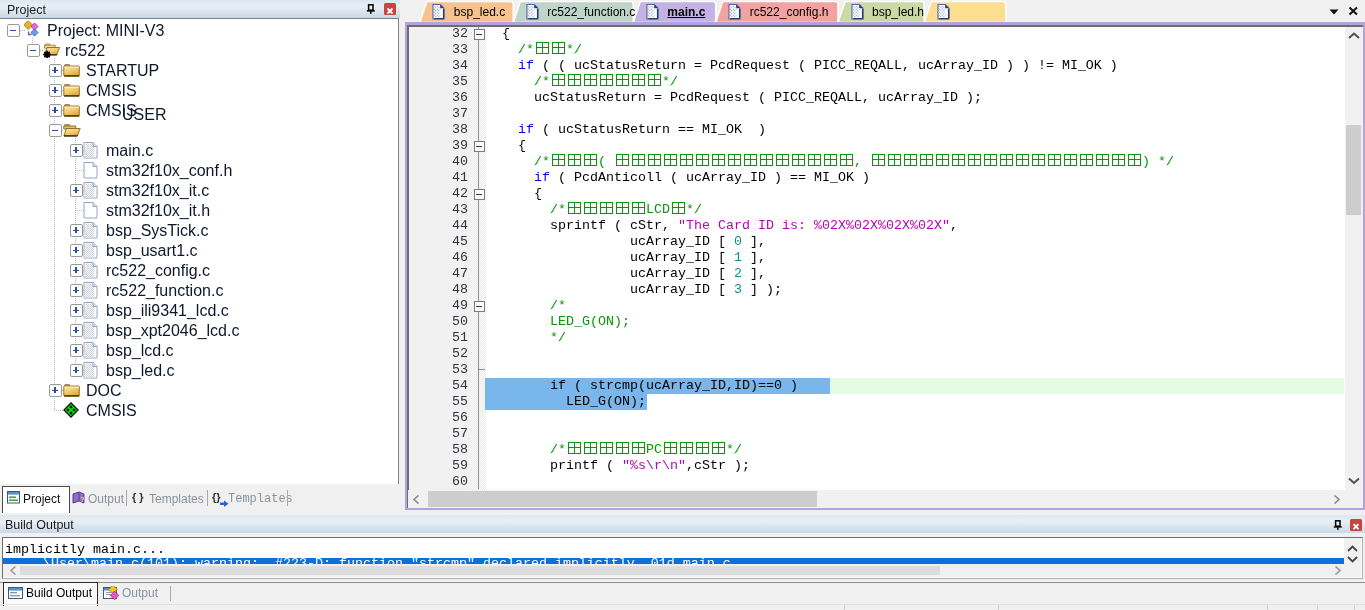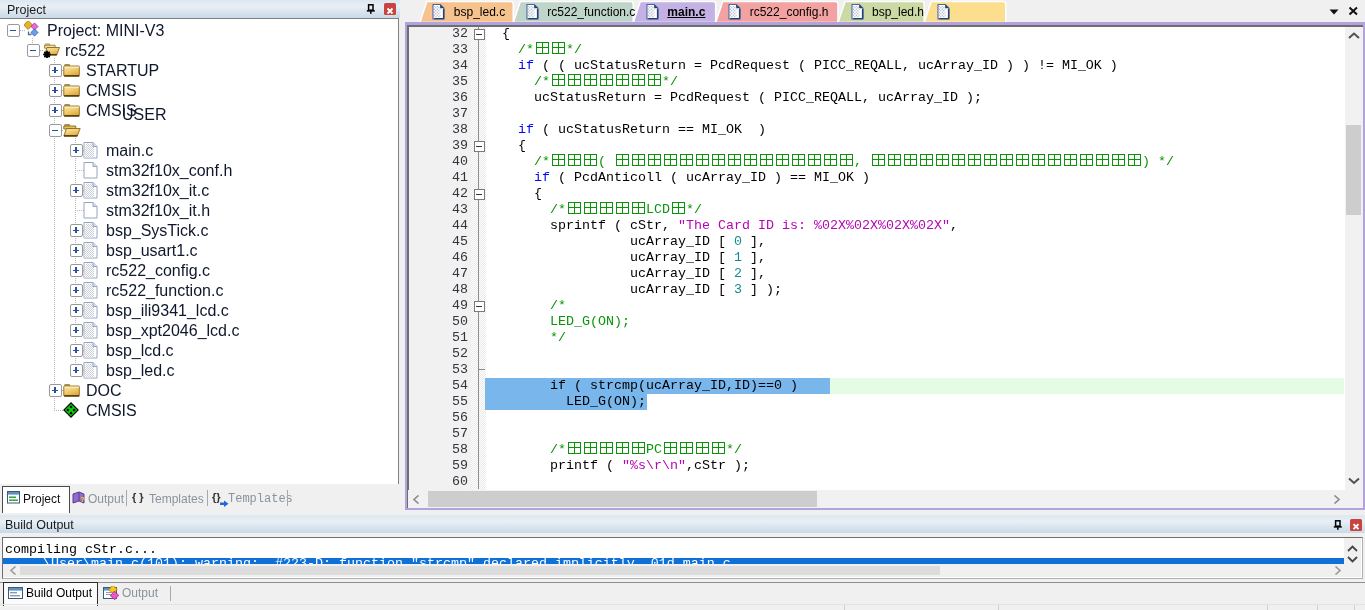--- a/index.html
+++ b/index.html
@@ -298,7 +298,7 @@
   </div>
 </div>
 <div class="abs" style="left:2px;top:537px;width:1359px;height:39.5px;background:#fff;border:1px solid #6e6e6e;border-right-color:#b0b0b0;border-bottom-color:#b0b0b0;">
-  <div class="abs mono" style="left:2px;top:3.5px;color:#000;">compiling cStr.c...</div>
+  <div class="abs mono" style="left:2px;top:3.5px;color:#000;">implicitly main.c...</div>
   <div class="abs" style="left:0px;top:20px;width:1341px;height:5.5px;background:#0f70d8;overflow:hidden;">
     <div class="abs mono" style="left:24px;top:-2.5px;color:#fff;">..\User\main.c(101): warning:  #223-D: function "strcmp" declared implicitly  01d main.c</div>
   </div>

